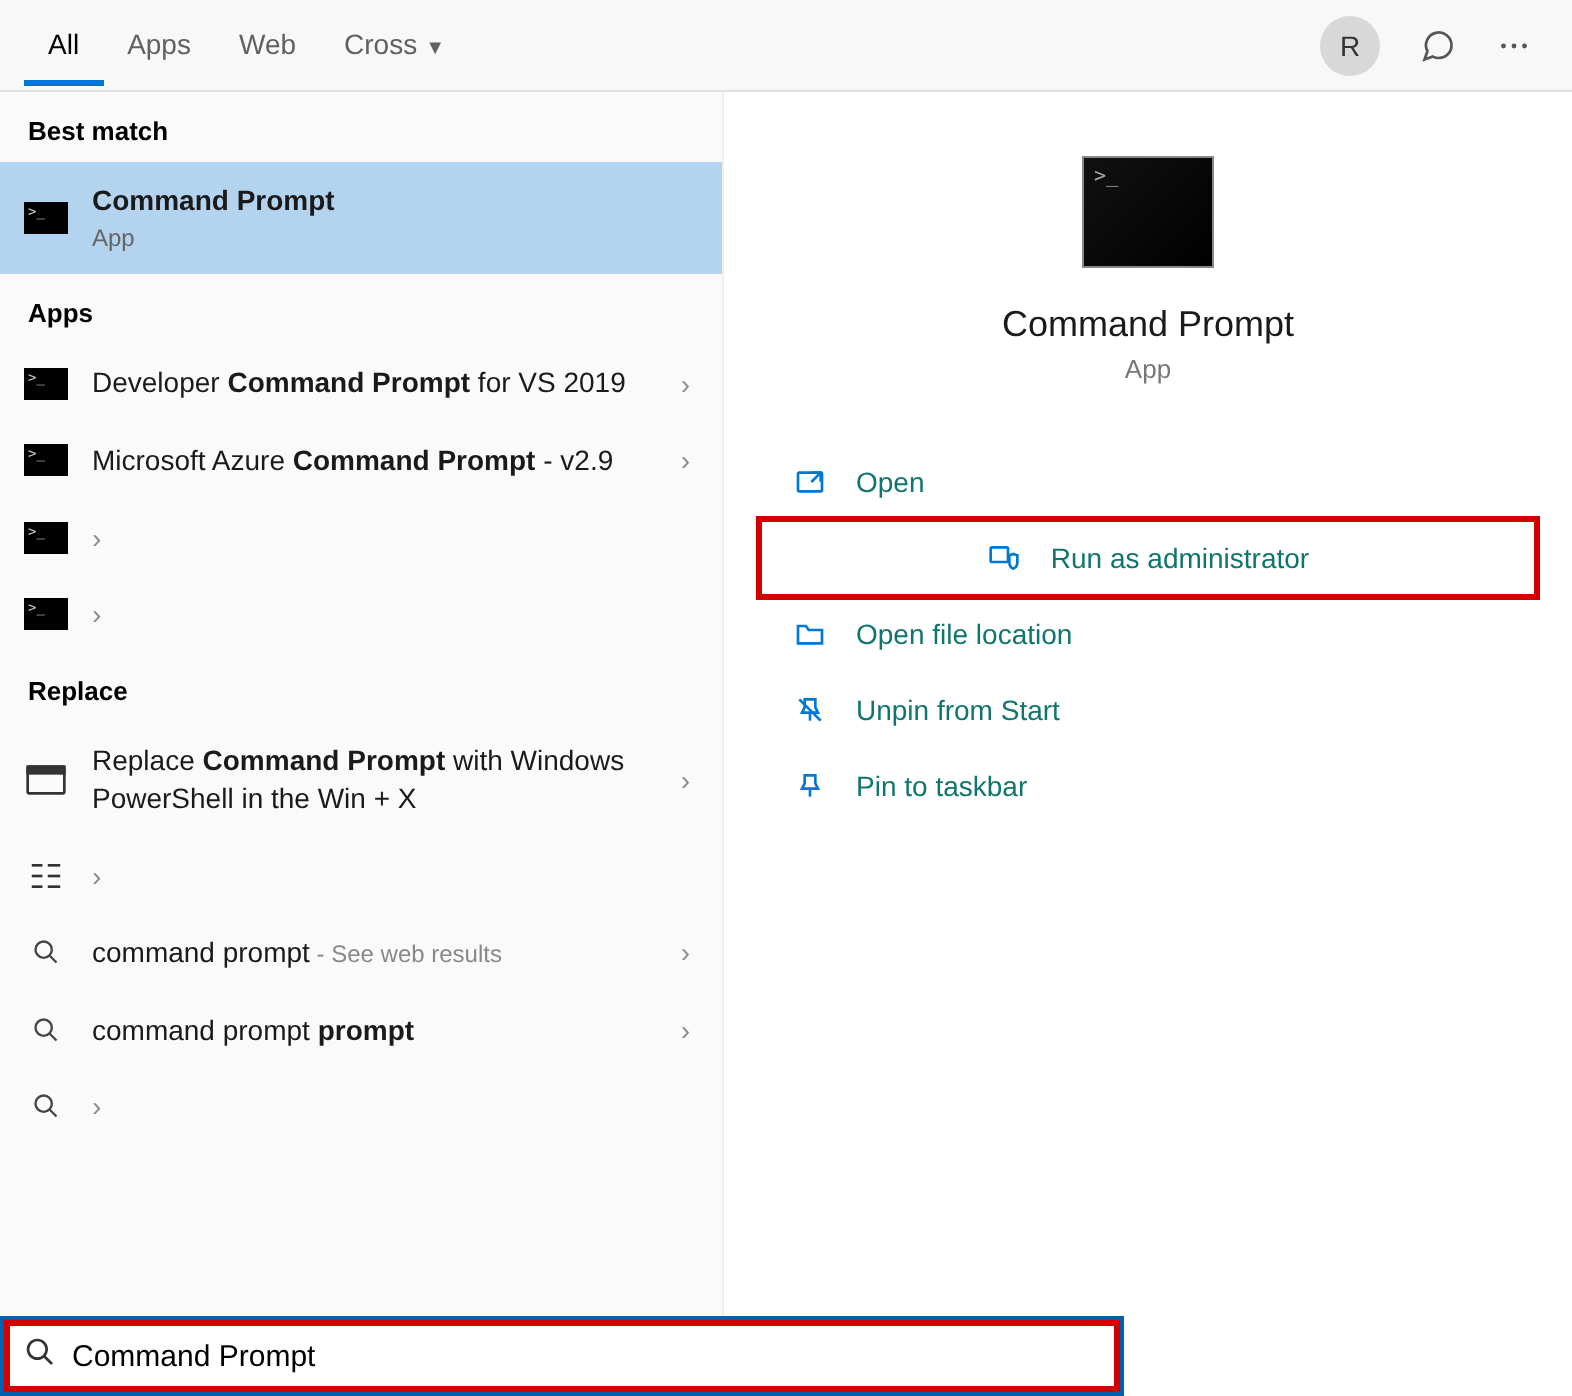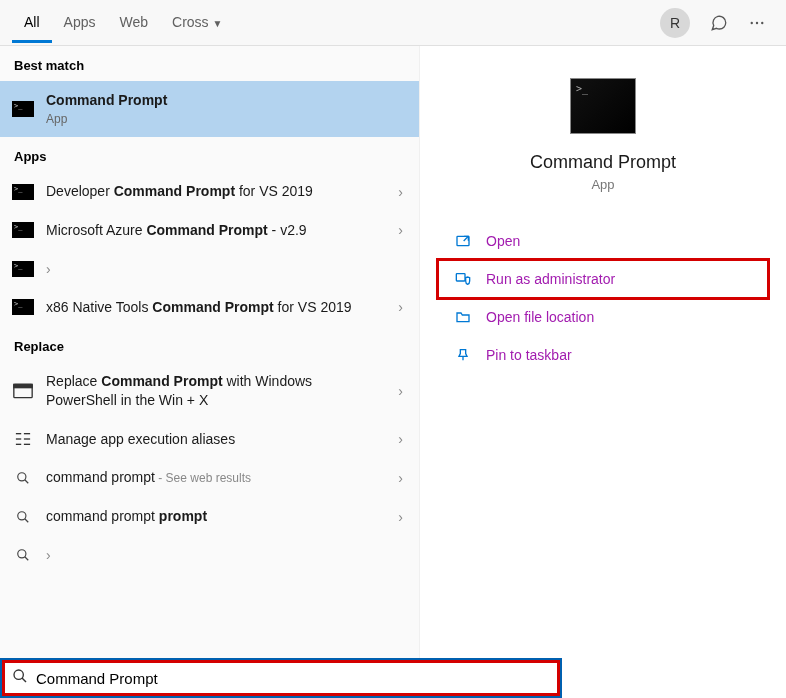--- a/index.html
+++ b/index.html
@@ -15,7 +15,7 @@
 .feedback-icon svg, .more-icon svg { display: block; }
 
 .main { display: flex; height: calc(100% - 46px - 40px); }
-.left { width: 420px; background: #fafafa; overflow-y: auto; border-right: 1px solid #f0f0f0; }
+.left { width: 362px; background: #fafafa; overflow-y: auto; border-right: 1px solid #f0f0f0; }
 .right { flex: 1; background: #fff; padding: 24px 0 0 0; }
 
 .section-header { font-size: 13px; font-weight: 600; padding: 12px 14px 8px; color: #000; }

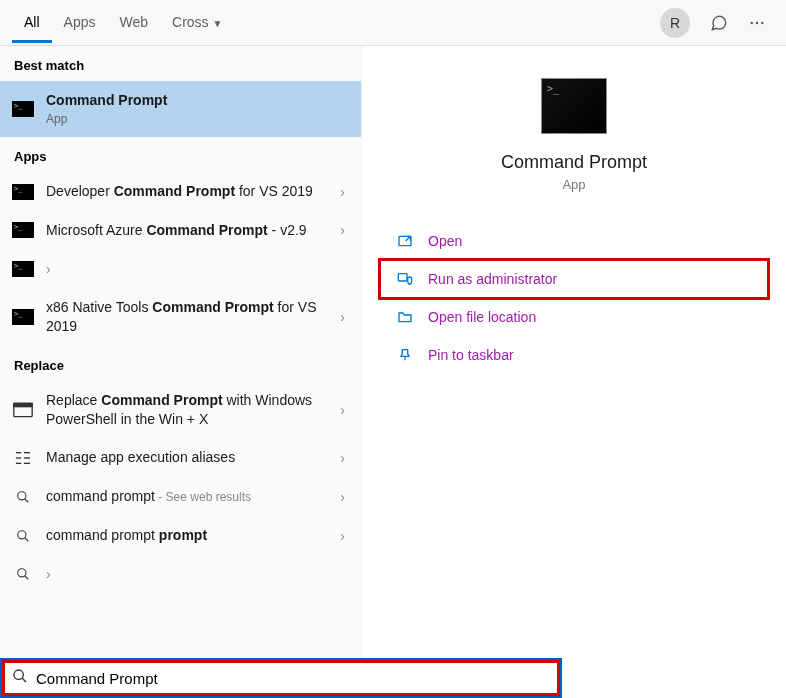--- a/index.html
+++ b/index.html
@@ -40,7 +40,7 @@
 .hero-sub { font-size: 13px; color: #777; }
 
 .action-list { padding: 8px 0; }
-.action-item { display: flex; align-items: center; gap: 14px; padding: 10px 34px; font-size: 14px; color: #a21caf; cursor: pointer; }
+.action-item { display: flex; align-items: center; gap: 14px; padding: 10px 34px; font-size: 14px; color: #0f766e; cursor: pointer; }
 .action-icon { width: 18px; height: 18px; display: flex; align-items: center; justify-content: center; color: #0078d4; flex-shrink: 0; }
 .action-item.highlighted { outline: 3px solid #d40000; outline-offset: -1px; margin: 0 18px; padding: 10px 16px; }
 

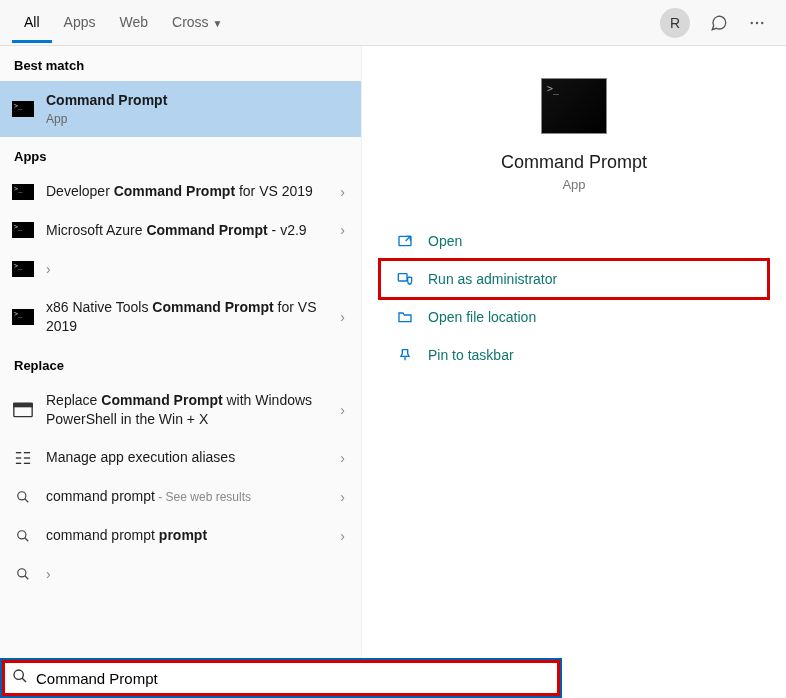--- a/index.html
+++ b/index.html
@@ -42,7 +42,7 @@
 .action-list { padding: 8px 0; }
 .action-item { display: flex; align-items: center; gap: 14px; padding: 10px 34px; font-size: 14px; color: #0f766e; cursor: pointer; }
 .action-icon { width: 18px; height: 18px; display: flex; align-items: center; justify-content: center; color: #0078d4; flex-shrink: 0; }
-.action-item.highlighted { outline: 3px solid #d40000; outline-offset: -1px; margin: 0 18px; padding: 10px 16px; }
+.action-item.highlighted { outline: 3px solid #d40000; outline-offset: -1px; margin: 0 18px; padding: 10px 16px; justify-content: center; }
 
 .searchbar { position: absolute; bottom: 0; left: 0; width: 100%; height: 40px; border: 2px solid #0060b0; background: #fff; display: flex; align-items: center; padding: 0 10px; }
 .searchbar.red-box { outline: 3px solid #d40000; outline-offset: -5px; width: 562px; }

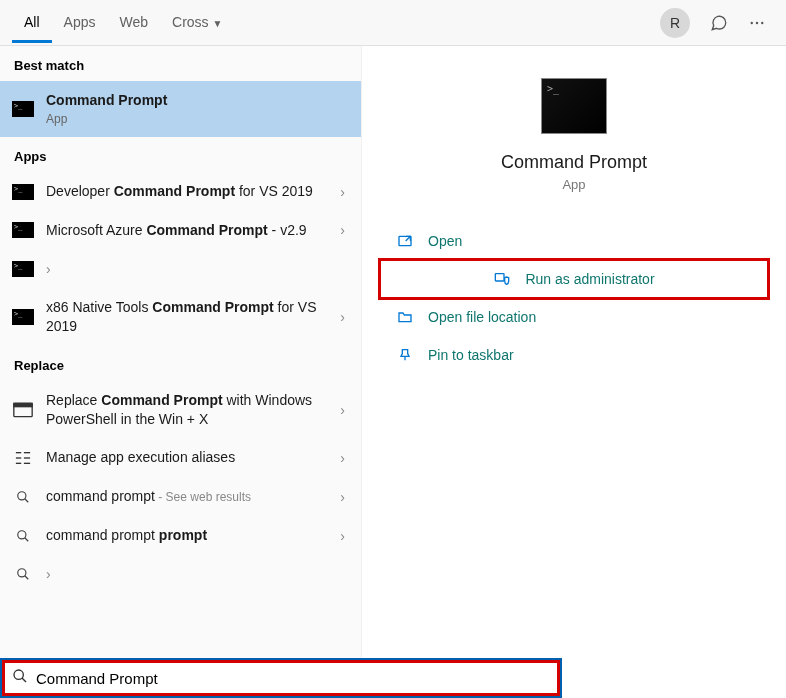--- a/index.html
+++ b/index.html
@@ -117,7 +117,6 @@
       <div class="result-icon">
           <div class="cmd-icon"></div>
         </div>
-      <div class="result-text"><span>x86 Native Tools </span><b>Command Prompt</b><span> for VS 2019</span></div>
       <span class="chev-right">›</span>
     </div>
 

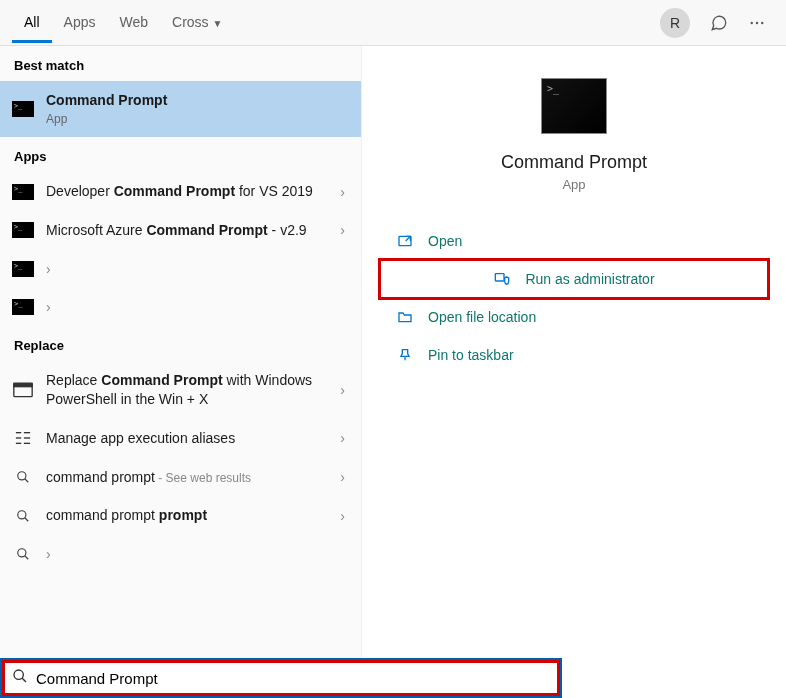--- a/index.html
+++ b/index.html
@@ -217,6 +217,16 @@
             <svg width="16" height="16" viewBox="0 0 24 24" fill="none" stroke="#0078d4" stroke-width="2">
               <path d="M8 4 L16 4 L16 10 L18 14 L6 14 L8 10 Z"></path>
               <line x1="12" y1="14" x2="12" y2="20"></line>
+              <line x1="4" y1="4" x2="20" y2="20"></line>
+            </svg>
+          </span>
+        <span>Unpin from Start</span>
+      </div>
+      <div class="action-item">
+        <span class="action-icon">
+            <svg width="16" height="16" viewBox="0 0 24 24" fill="none" stroke="#0078d4" stroke-width="2">
+              <path d="M8 4 L16 4 L16 10 L18 14 L6 14 L8 10 Z"></path>
+              <line x1="12" y1="14" x2="12" y2="20"></line>
             </svg>
           </span>
         <span>Pin to taskbar</span>

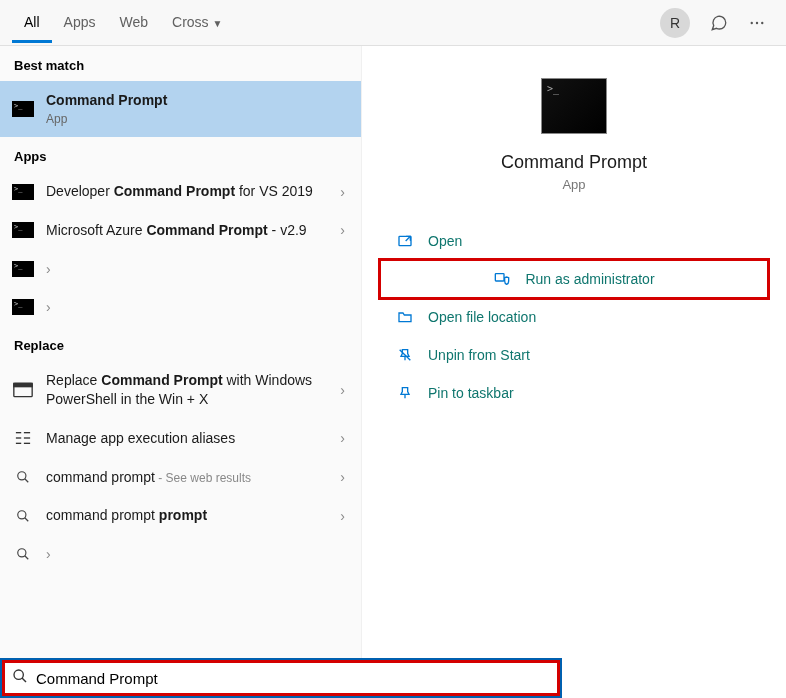--- a/index.html
+++ b/index.html
@@ -142,7 +142,6 @@
             <line x1="11" y1="15" x2="18" y2="15"></line>
           </svg>
       </div>
-      <div class="result-text"><span>Manage app execution aliases</span></div>
       <span class="chev-right">›</span>
     </div>
 

